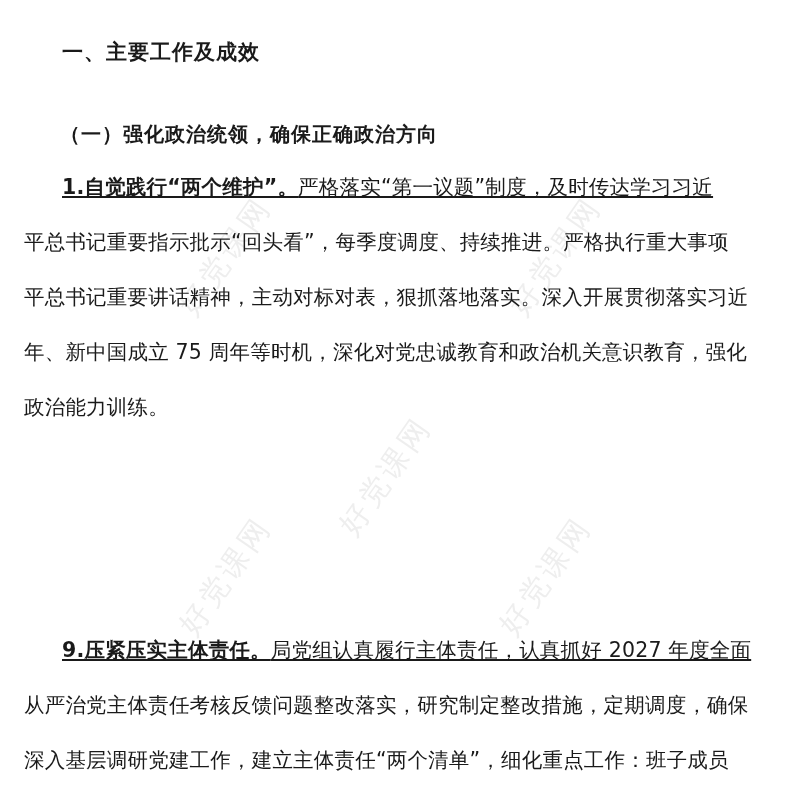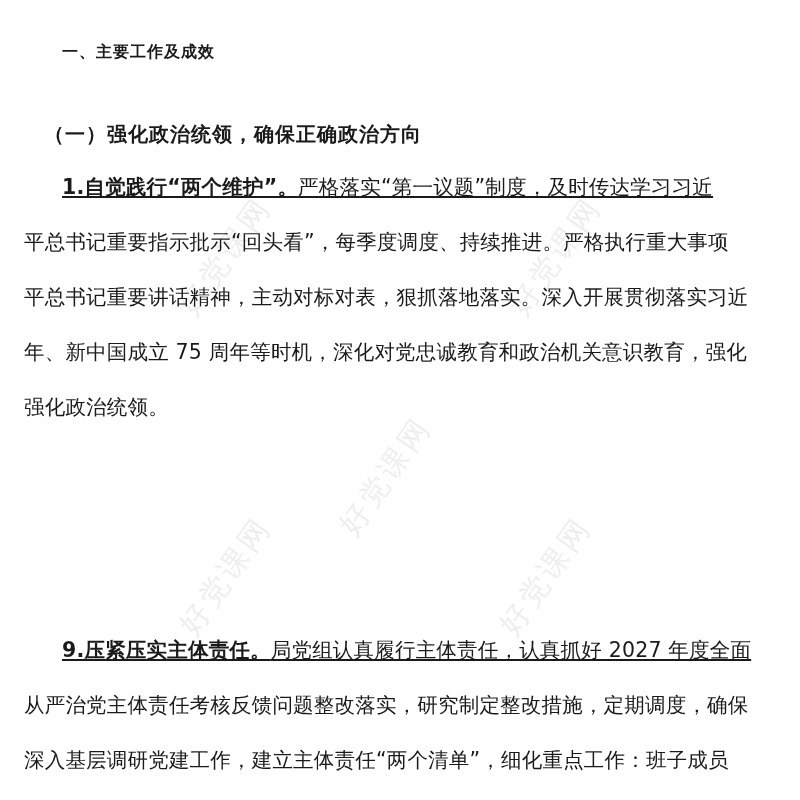--- a/index.html
+++ b/index.html
@@ -26,7 +26,7 @@
       position: absolute;
       left: 62px;
       top: 36px;
-      font-size: 16px;
+      font-size: 21px;
       font-weight: bold;
       letter-spacing: 1px;
       line-height: 32px;

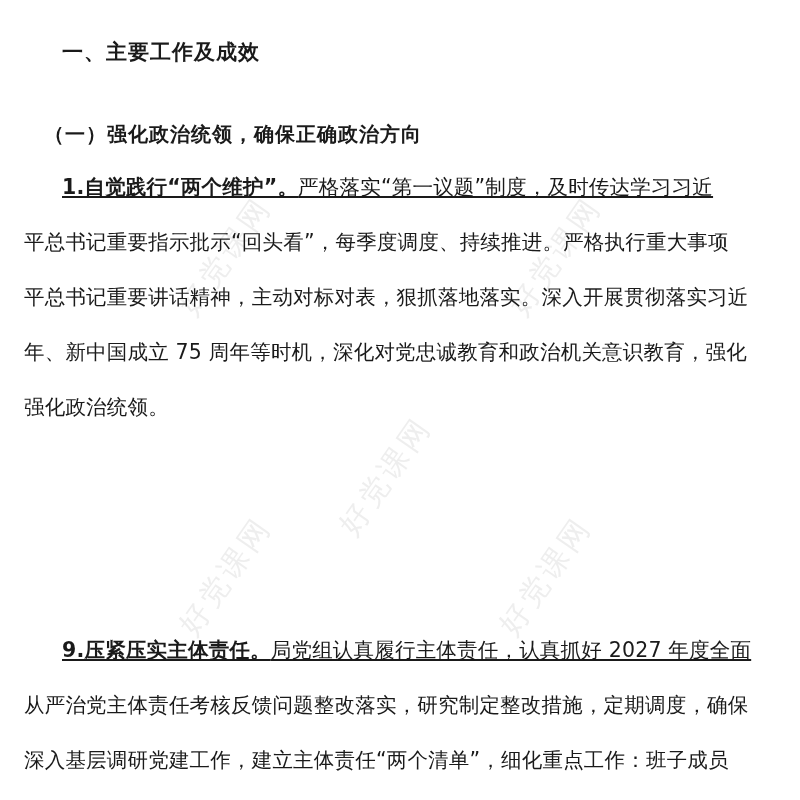--- a/index.html
+++ b/index.html
@@ -34,7 +34,7 @@
     }
     .h2 {
       position: absolute;
-      left: 44px;
+      left: 60px;
       top: 118px;
       font-size: 20px;
       font-weight: bold;

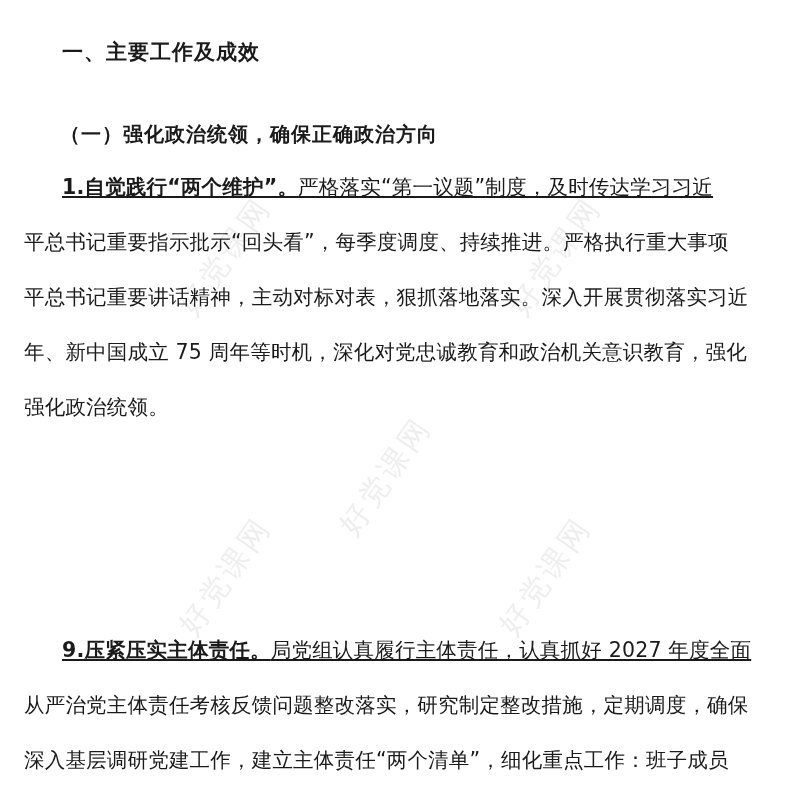--- a/index.html
+++ b/index.html
@@ -96,7 +96,7 @@
     <span class="line">平总书记重要指示批示“回头看”，每季度调度、持续推进。严格执行重大事项</span>
     <span class="line">平总书记重要讲话精神，主动对标对表，狠抓落地落实。深入开展贯彻落实习近</span>
     <span class="line">年、新中国成立 75 周年等时机，深化对党忠诚教育和政治机关意识教育，强化</span>
-    <span class="line">强化政治统领。</span>
+    <span class="line">政治能力训练。</span>
   </div>
 
   <div class="para" id="para2">

